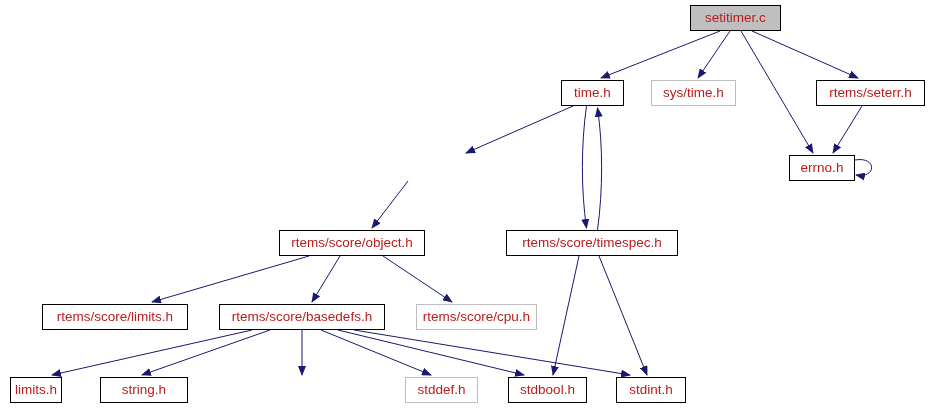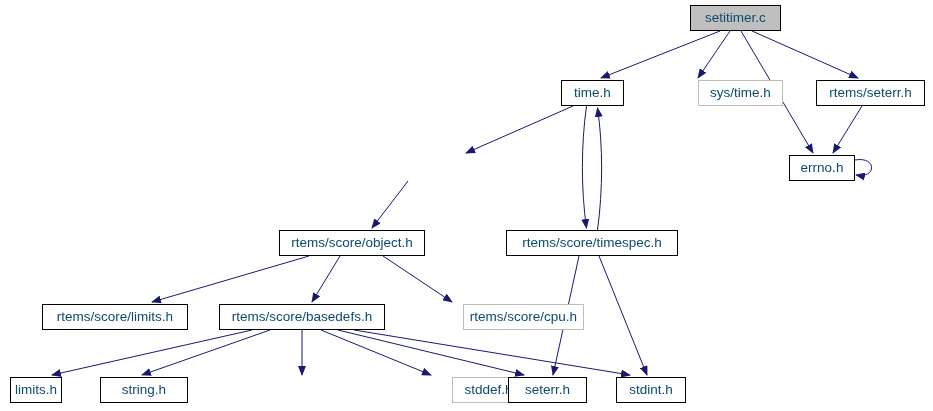--- a/index.html
+++ b/index.html
@@ -33,7 +33,7 @@
     height: 26px;
     background: #ffffff;
     border: 1px solid #000000;
-    color: #0c4a6e;
+    color: #b91c1c;
     font-size: 13.5px;
     line-height: 24px;
     text-align: center;

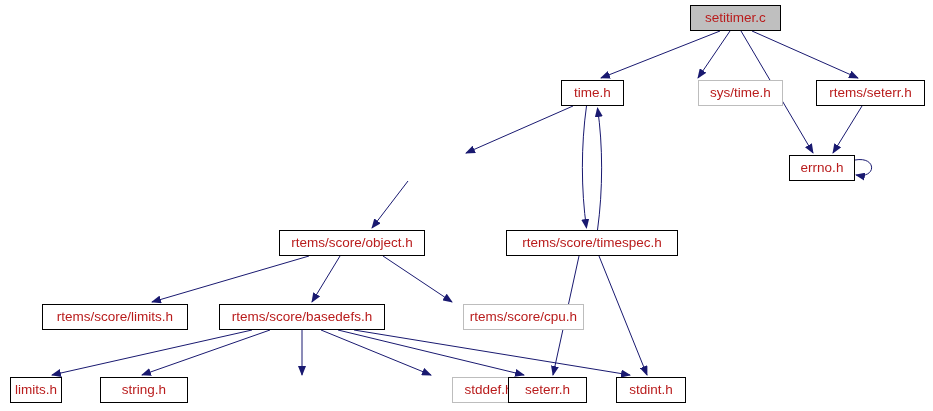--- a/index.html
+++ b/index.html
@@ -45,7 +45,6 @@
   }
   .node.external {
     border-color: #bdbdbd;
-    margin-left: 47px;
   }
 </style>
 </head>

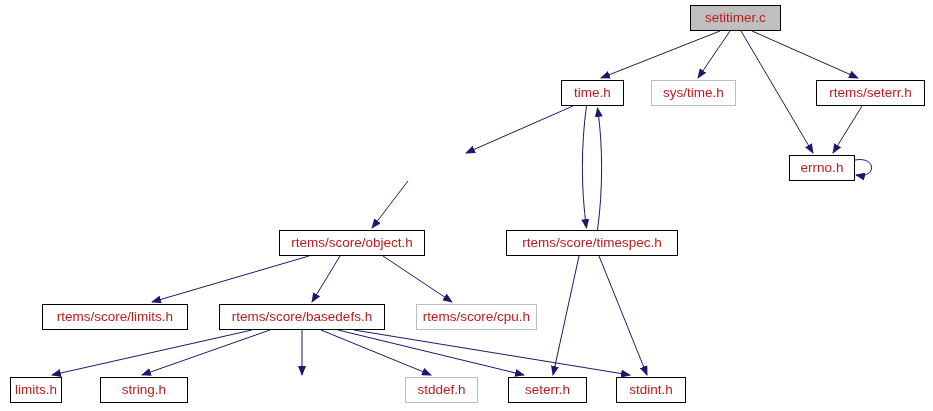--- a/index.html
+++ b/index.html
@@ -117,7 +117,7 @@
 
   <div class="node external" style="left:405px; top:377px; width:73px">stddef.h</div>
 
-  <div class="node" style="left:508px; top:377px; width:79px">seterr.h</div>
+  <div class="node" style="left:508px; top:377px; width:79px">stdbool.h</div>
 
   <div class="node" style="left:616px; top:377px; width:70px">stdint.h</div>
 

